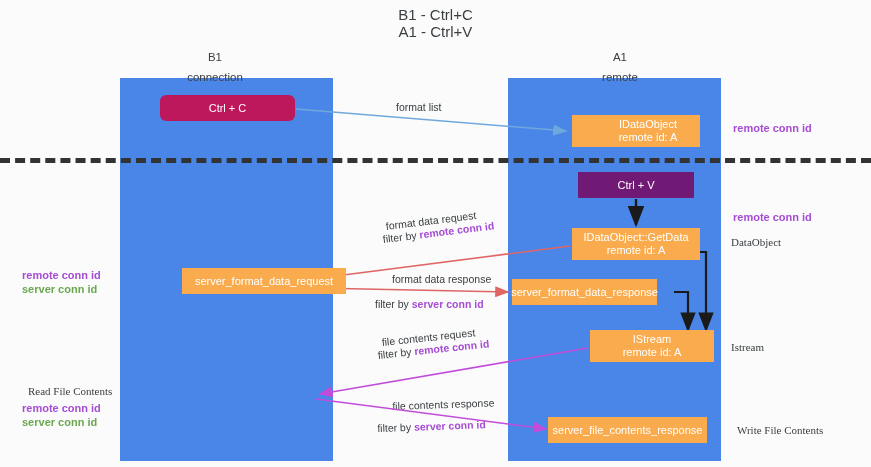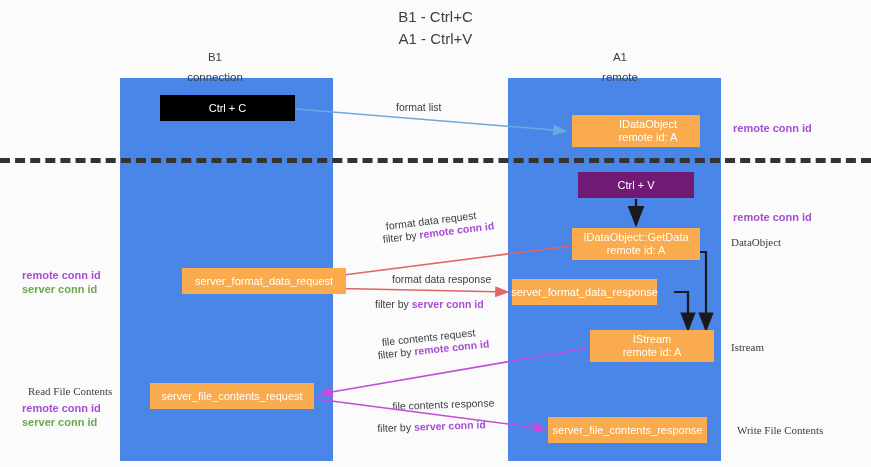--- a/index.html
+++ b/index.html
@@ -17,7 +17,7 @@
   
   #title{
     left:0;top:6px;width:871px;text-align:center;
-    font-size:15px;line-height:22px;color:#3c4043;white-space:pre-line;
+    font-size:15px;line-height:17px;color:#3c4043;white-space:pre-line;
   }
 
   

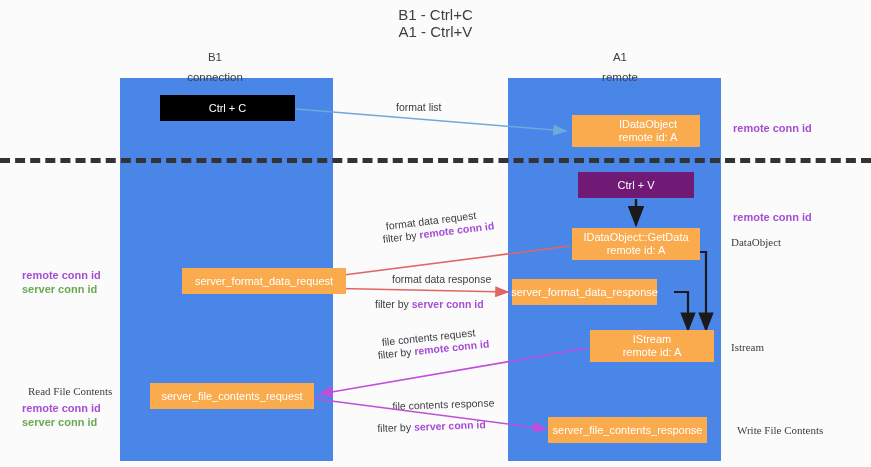--- a/index.html
+++ b/index.html
@@ -53,7 +53,7 @@
   }
   .node.orange{background:#f9ab4e;}
 
-  #n-ctrlc{left:160px;top:95px;width:135px;height:26px;background:#000000;}
+  #n-ctrlc{left:160px;top:95px;width:135px;height:26px;background:#be185d;border-radius:6px;}
   #n-ctrlv{left:578px;top:172px;width:116px;height:26px;background:#701a75;}
   #n-idataobject{left:572px;top:115px;width:128px;height:32px;padding-left:28px;}
   #n-getdata{left:572px;top:228px;width:128px;height:32px;}

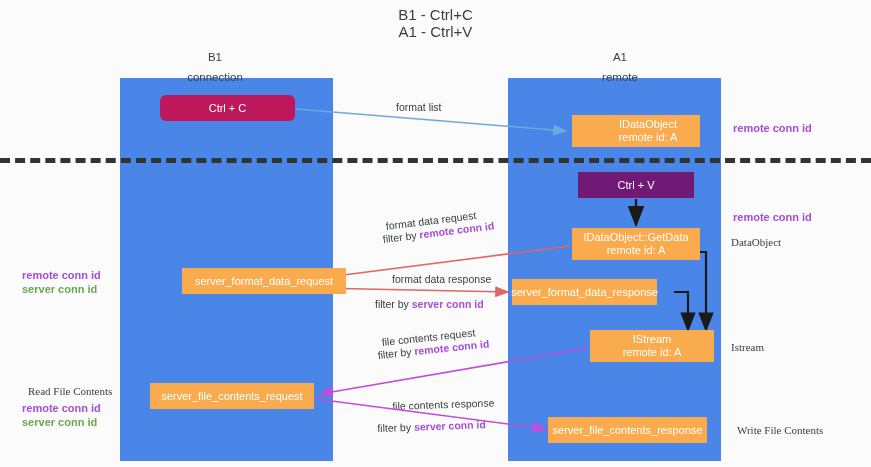--- a/index.html
+++ b/index.html
@@ -164,7 +164,6 @@
 remote id: A</div>
   <div class="node orange" id="n-sfdreq">server_format_data_request</div>
   <div class="node orange" id="n-sfdres">server_format_data_response</div>
-  <div class="node orange" id="n-sfcreq">server_file_contents_request</div>
   <div class="node orange" id="n-sfcres">server_file_contents_response</div>
 
   <div class="elabel" id="l-formatlist">format list</div>

